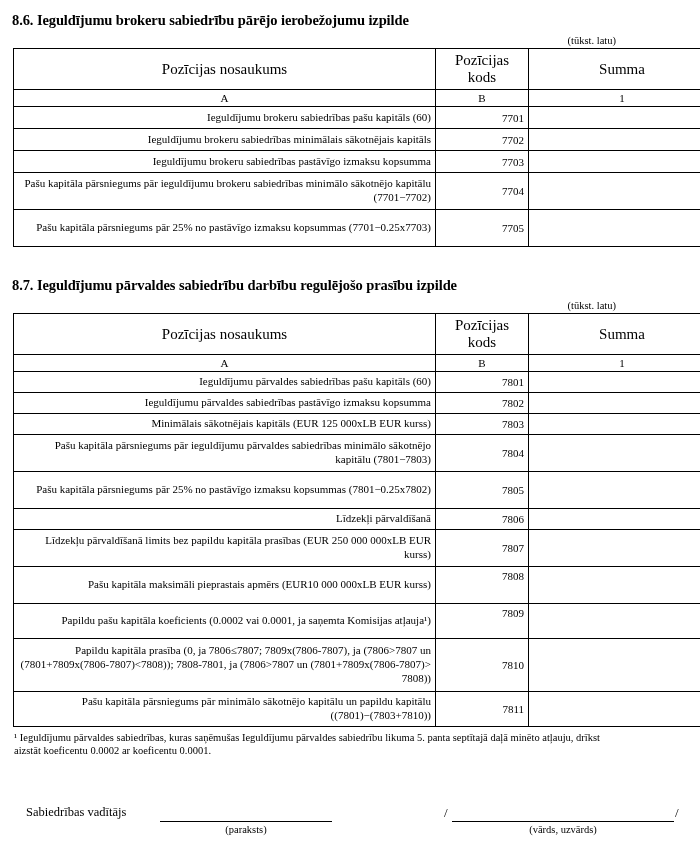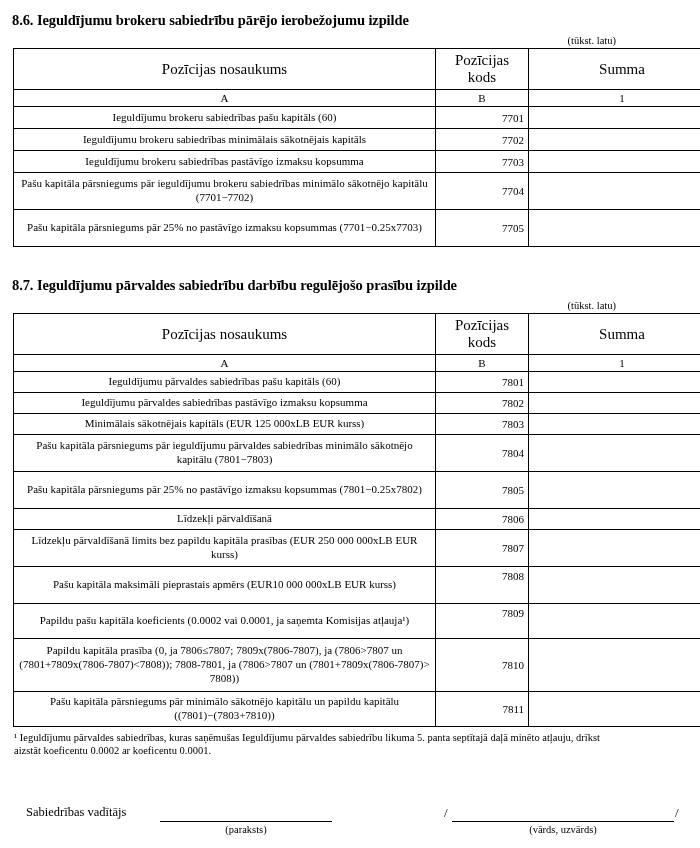--- a/index.html
+++ b/index.html
@@ -58,7 +58,7 @@
   td.c-sum  { width: 178px; }
 
   td.name-cell {
-    text-align: center;
+    text-align: right;
     padding-left: 10px;
     line-height: 1.25;
   }

